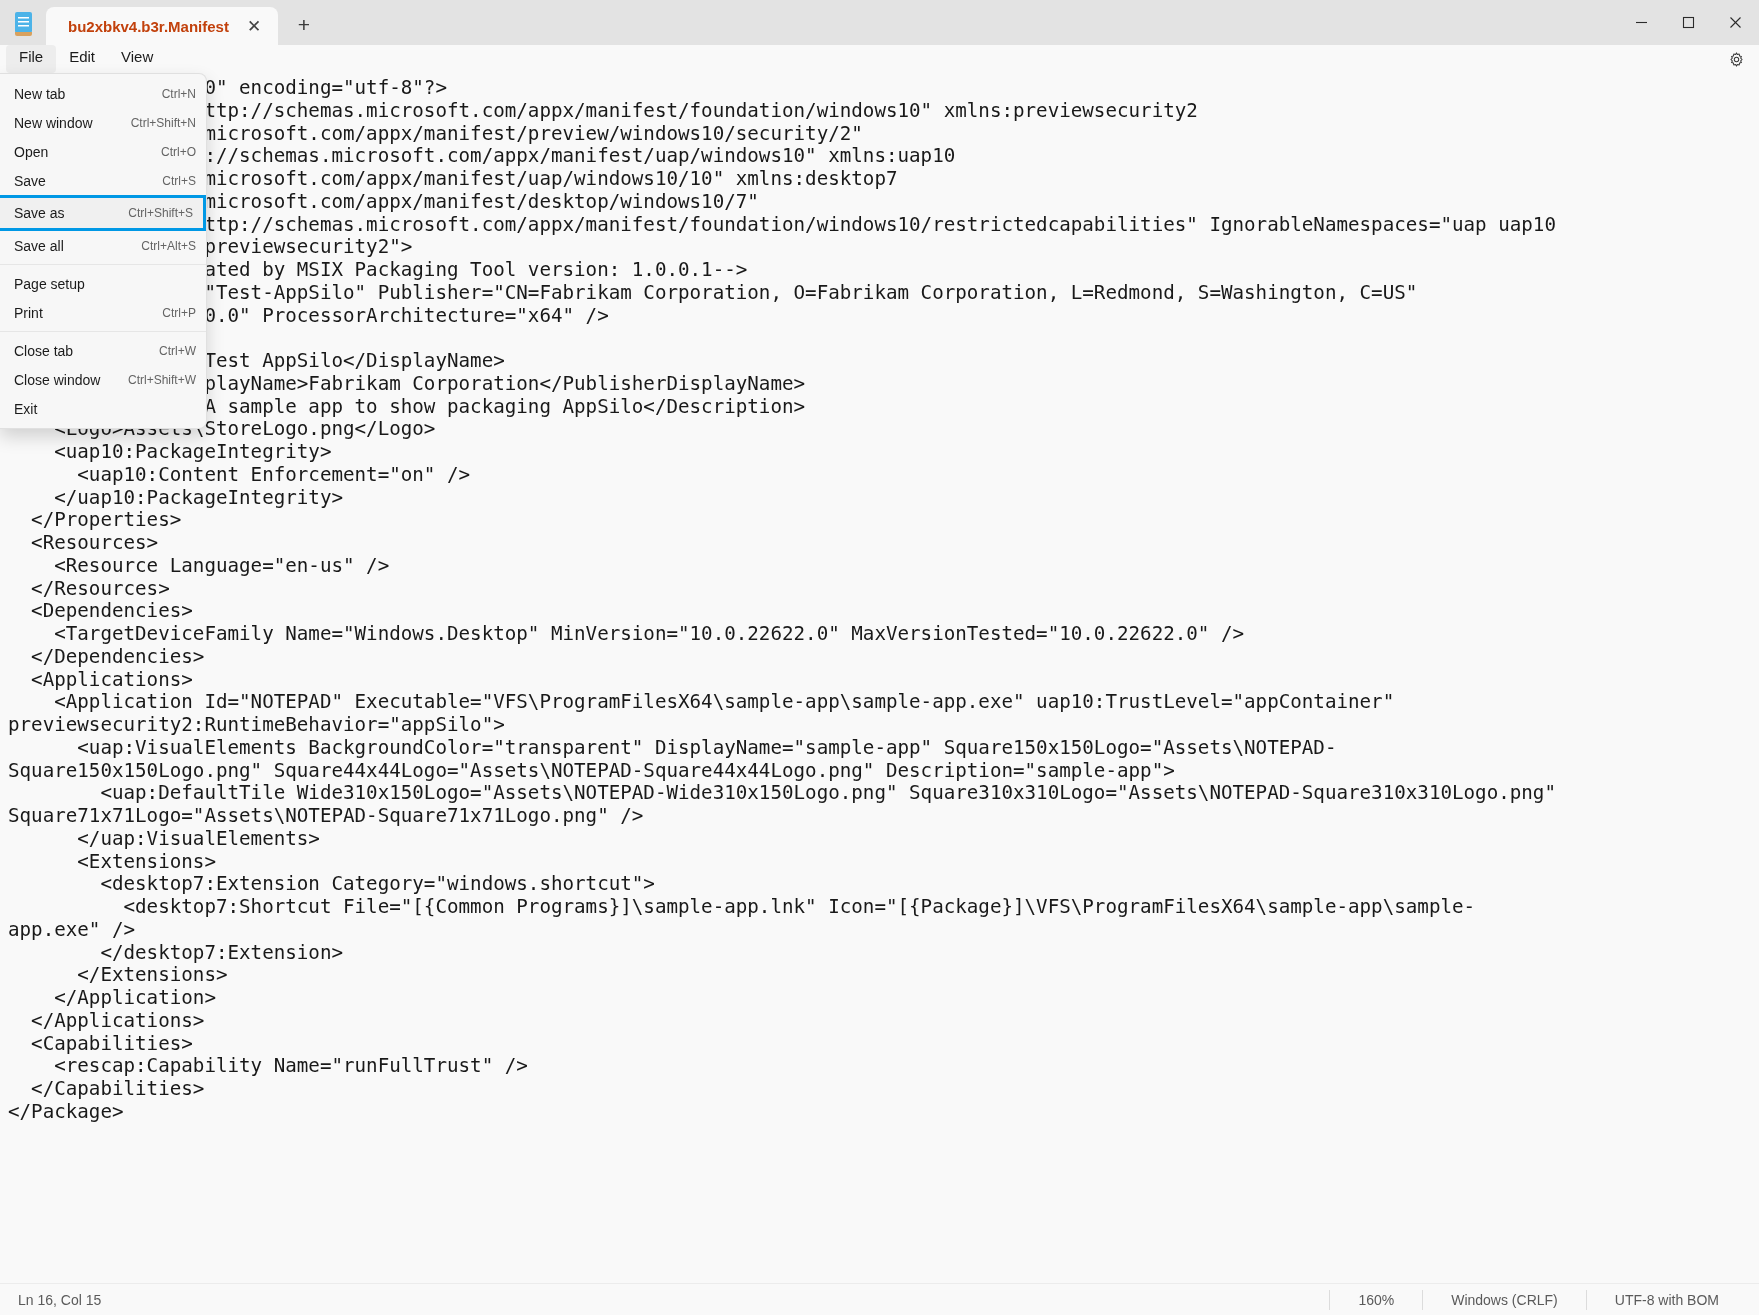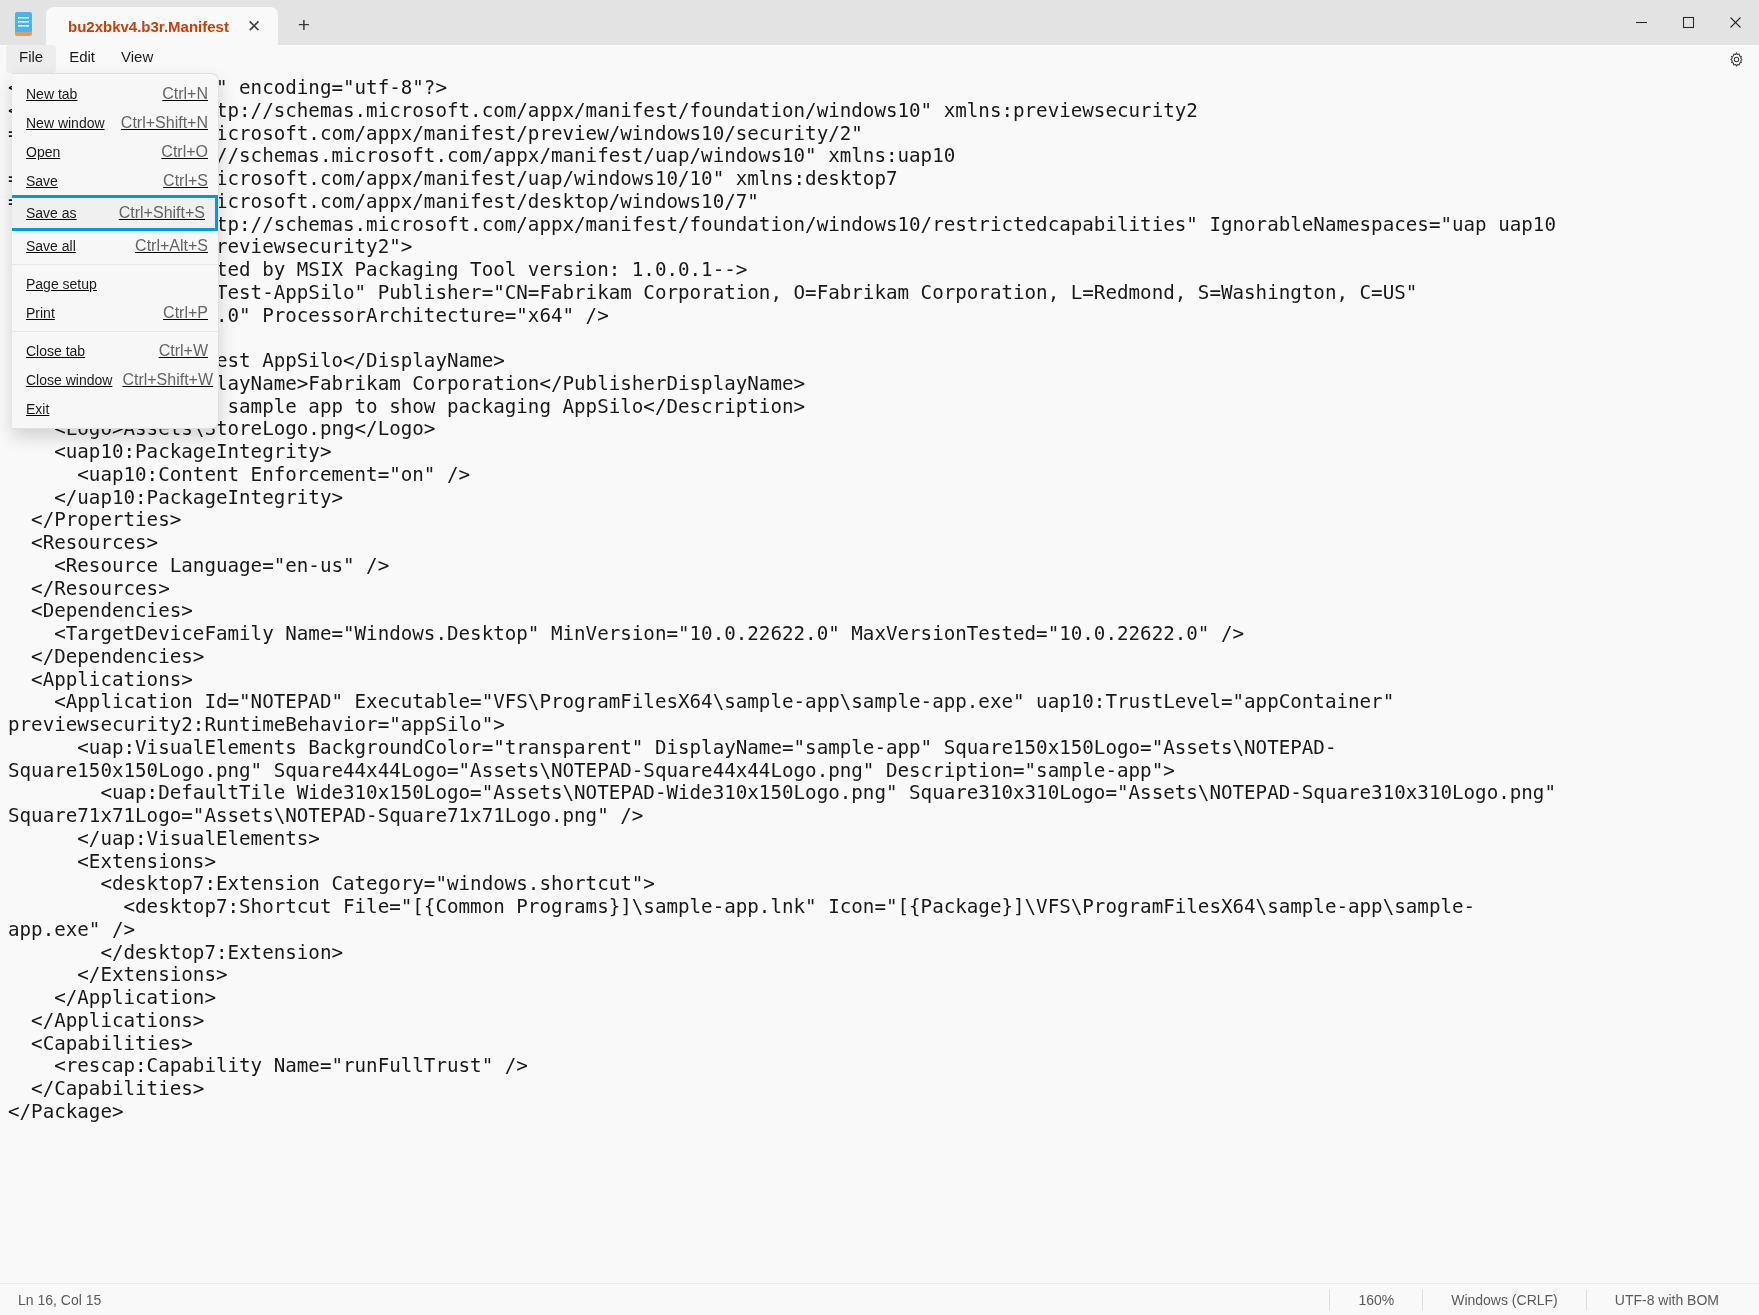--- a/index.html
+++ b/index.html
@@ -123,7 +123,7 @@
   
   .dropdown {
     position: absolute;
-    left: 12px;
+    left: 0;
     top: 73px;
     width: 207px;
     background: #f7f7f7;
@@ -133,7 +133,6 @@
     box-shadow: 0 8px 18px rgba(0,0,0,0.16);
     padding: 5px 0;
     z-index: 50;
-    text-decoration: underline;
   }
   .dd-item {
     height: 29px;

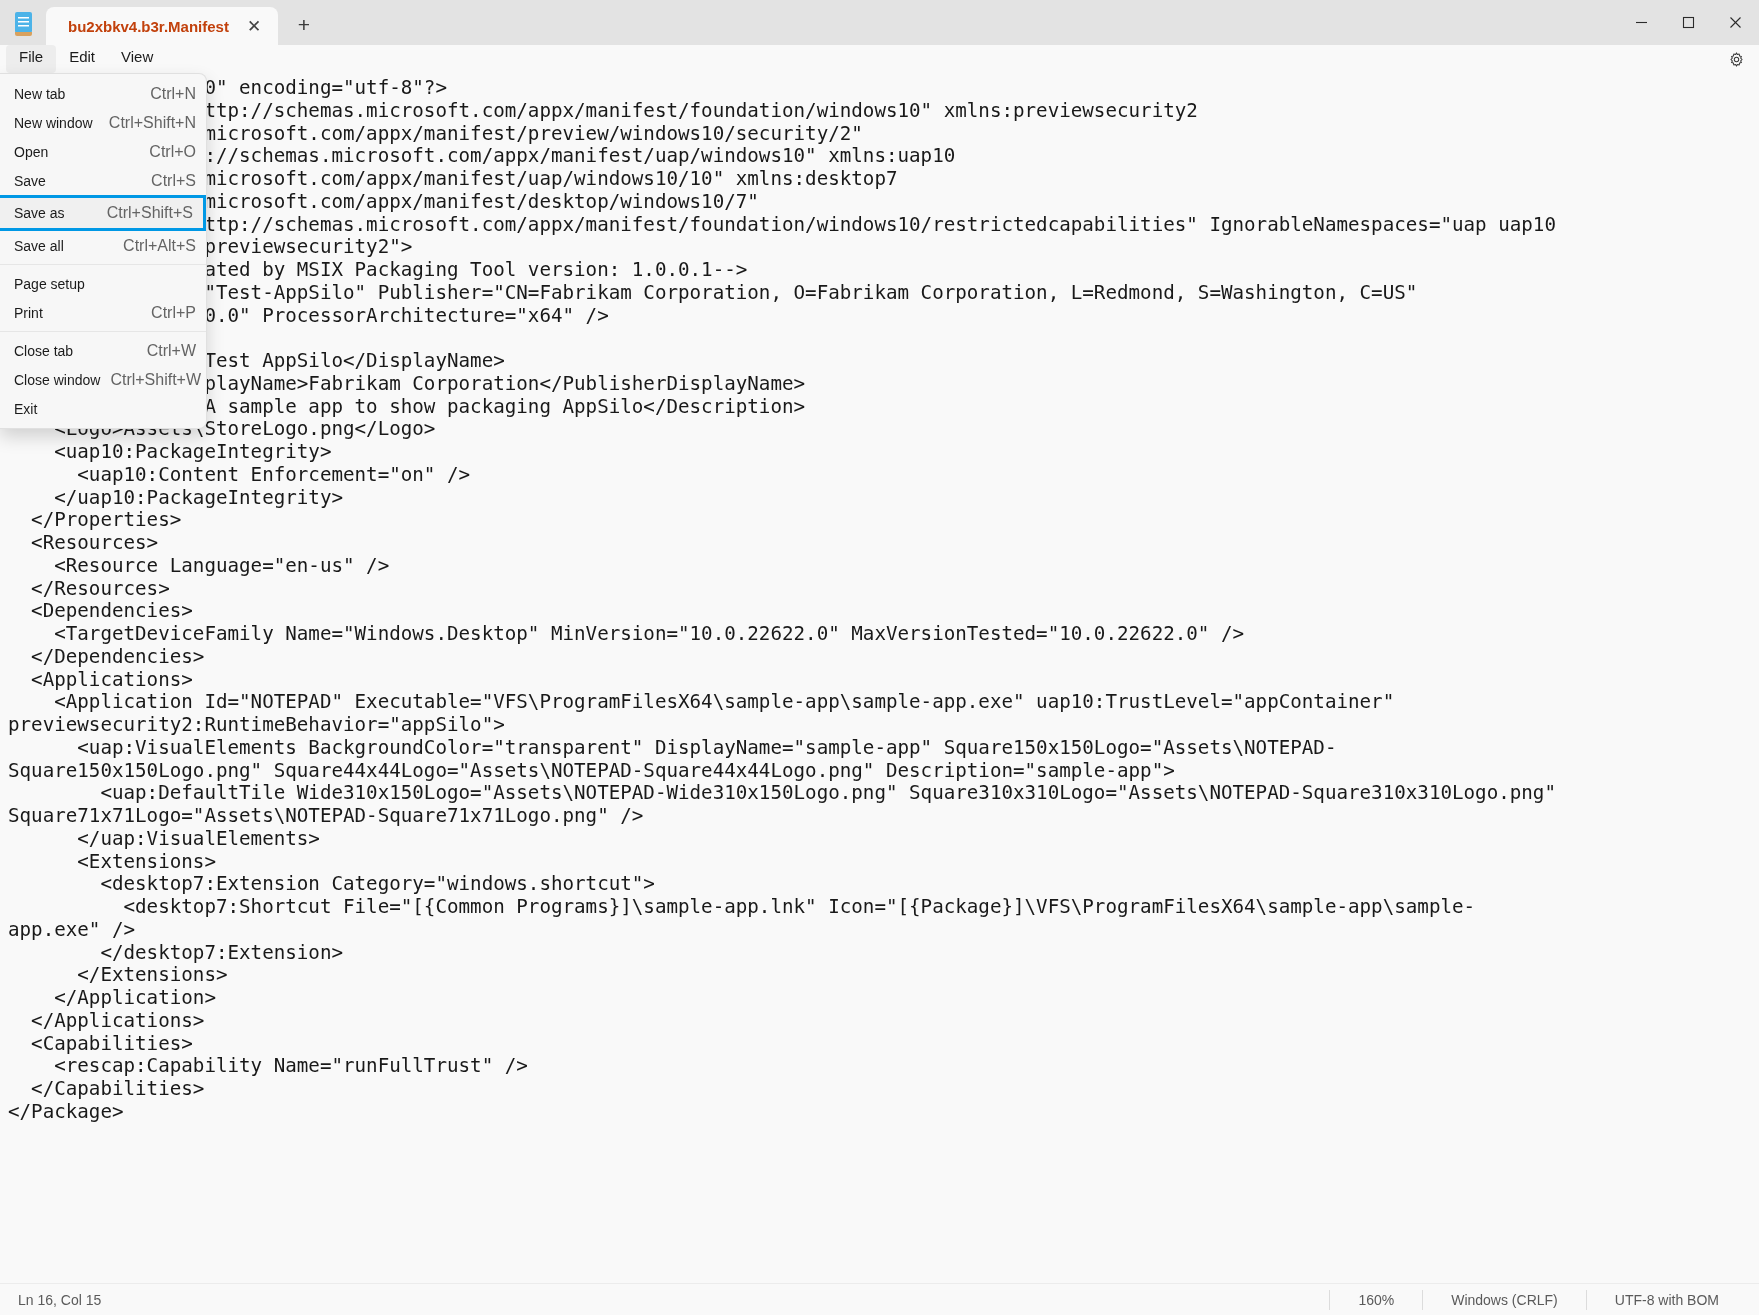--- a/index.html
+++ b/index.html
@@ -148,7 +148,7 @@
     white-space: nowrap;
   }
   .dd-accel {
-    font-size: 16px;
+    font-size: 12px;
     color: #646464;
     white-space: nowrap;
     margin-left: 10px;

